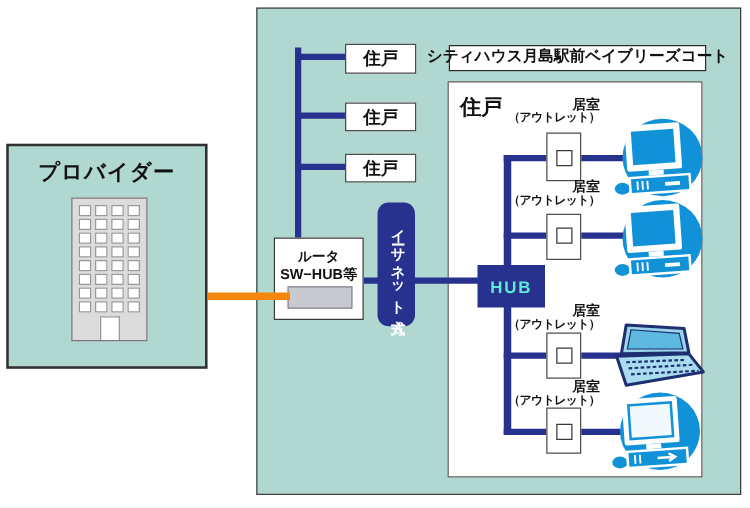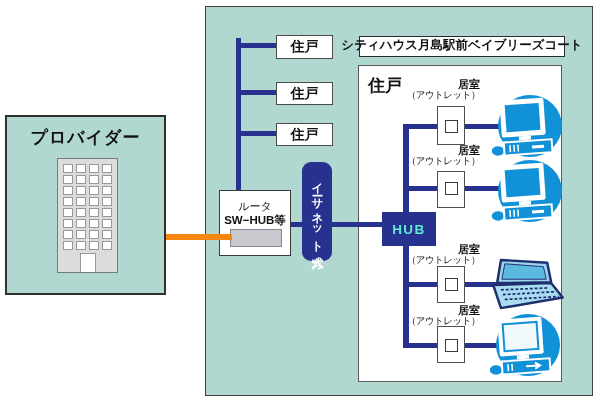--- a/index.html
+++ b/index.html
@@ -75,7 +75,7 @@
   
   .room-labels { left:388px; width:92px; text-align:right; z-index:2; line-height:1.1; }
   .room-label { font-size:11px; font-weight:bold; }
-  .room-sublabel { font-size:9.5px; font-weight:normal; letter-spacing:-0.5px; }
+  .room-sublabel { font-size:9.5px; font-weight:bold; letter-spacing:-0.5px; }
   .outlet-box { left:437px; width:28px; background:#fff; border:1px solid #4f4f4f; z-index:2; }
   .port { width:13px; height:13px; background:#fff; border:1.5px solid #3a3a3a; z-index:4; left:445px; }
   .branch-b { left:403px; width:34px; height:5px; z-index:1; }

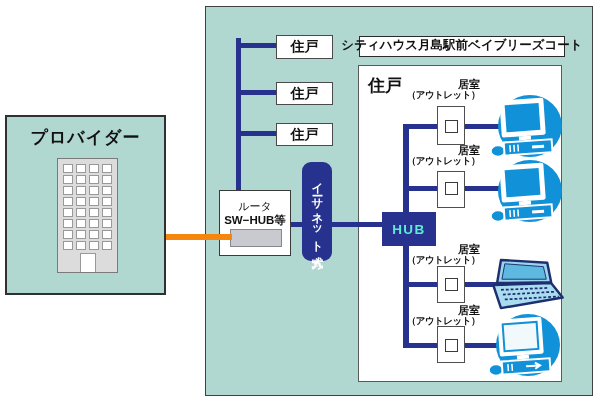--- a/index.html
+++ b/index.html
@@ -48,7 +48,7 @@
   
   .router-box { left:219px; top:190px; width:72px; height:66px; background:#fff;
     border:1.5px solid #3a3a3a; z-index:3; text-align:center; padding-top:8px; line-height:1.3; }
-  .router-l1 { font-size:11px; font-weight:normal; }
+  .router-l1 { font-size:11px; font-weight:bold; }
   .router-l2 { font-size:11.5px; font-weight:bold; }
   .router-device { position:absolute; left:10px; top:38px; width:52px; height:18px;
     background:#c9cacf; border:1px solid #858890; z-index:6; }

